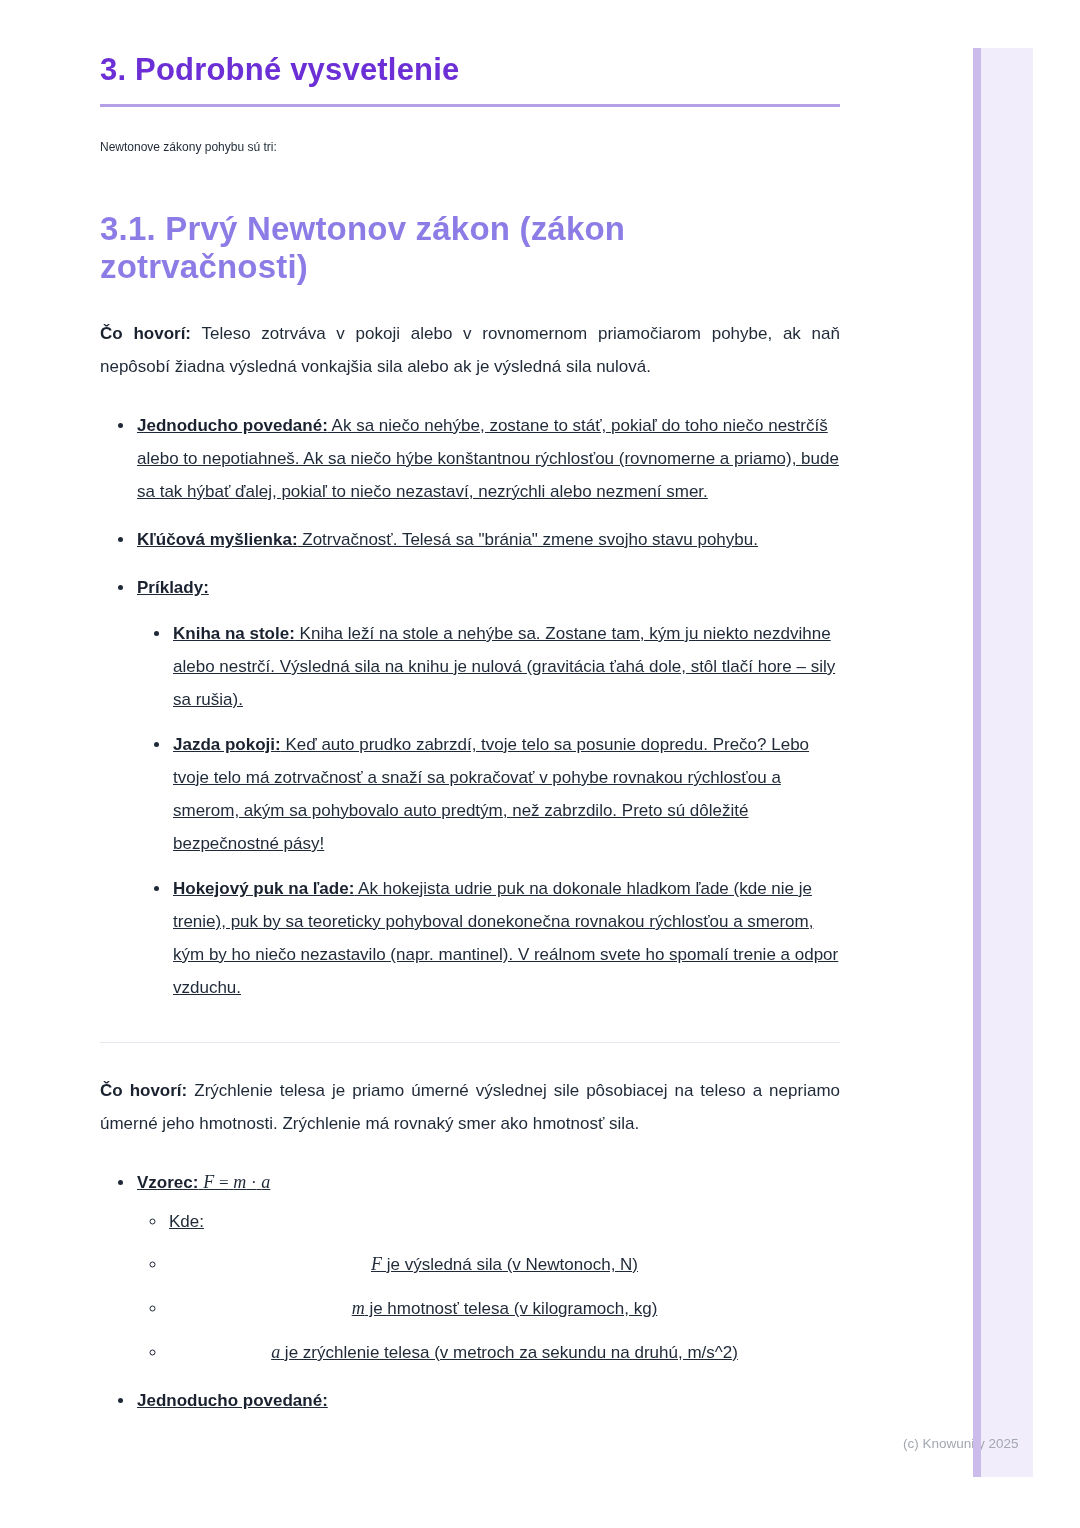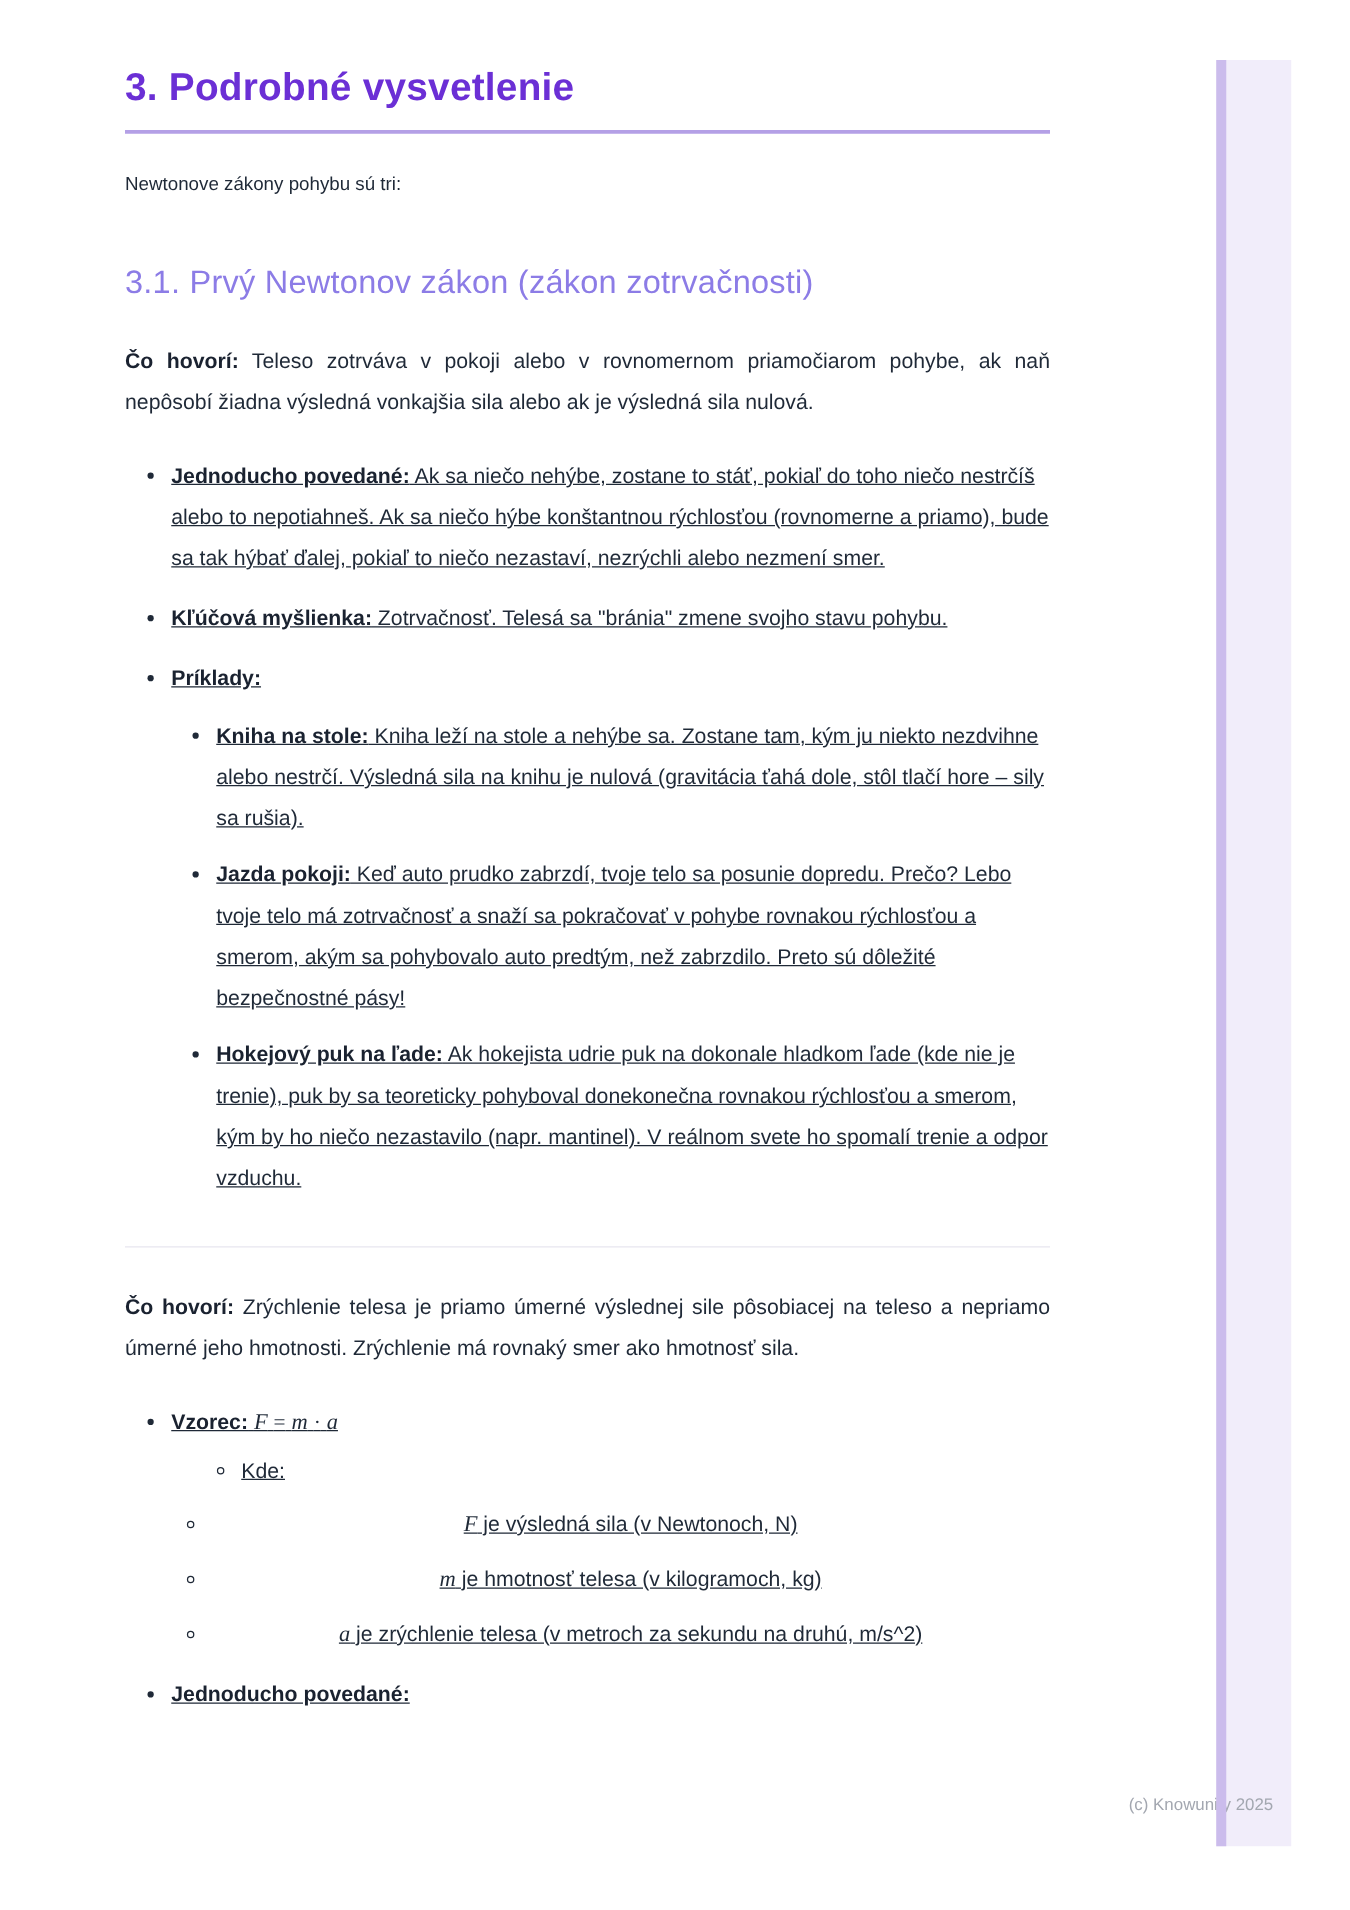--- a/index.html
+++ b/index.html
@@ -33,7 +33,7 @@
   }
   .intro {
     margin-top: 24px;
-    font-size: 15px;
+    font-size: 12px;
     line-height: 33px;
   }
   .section-heading {

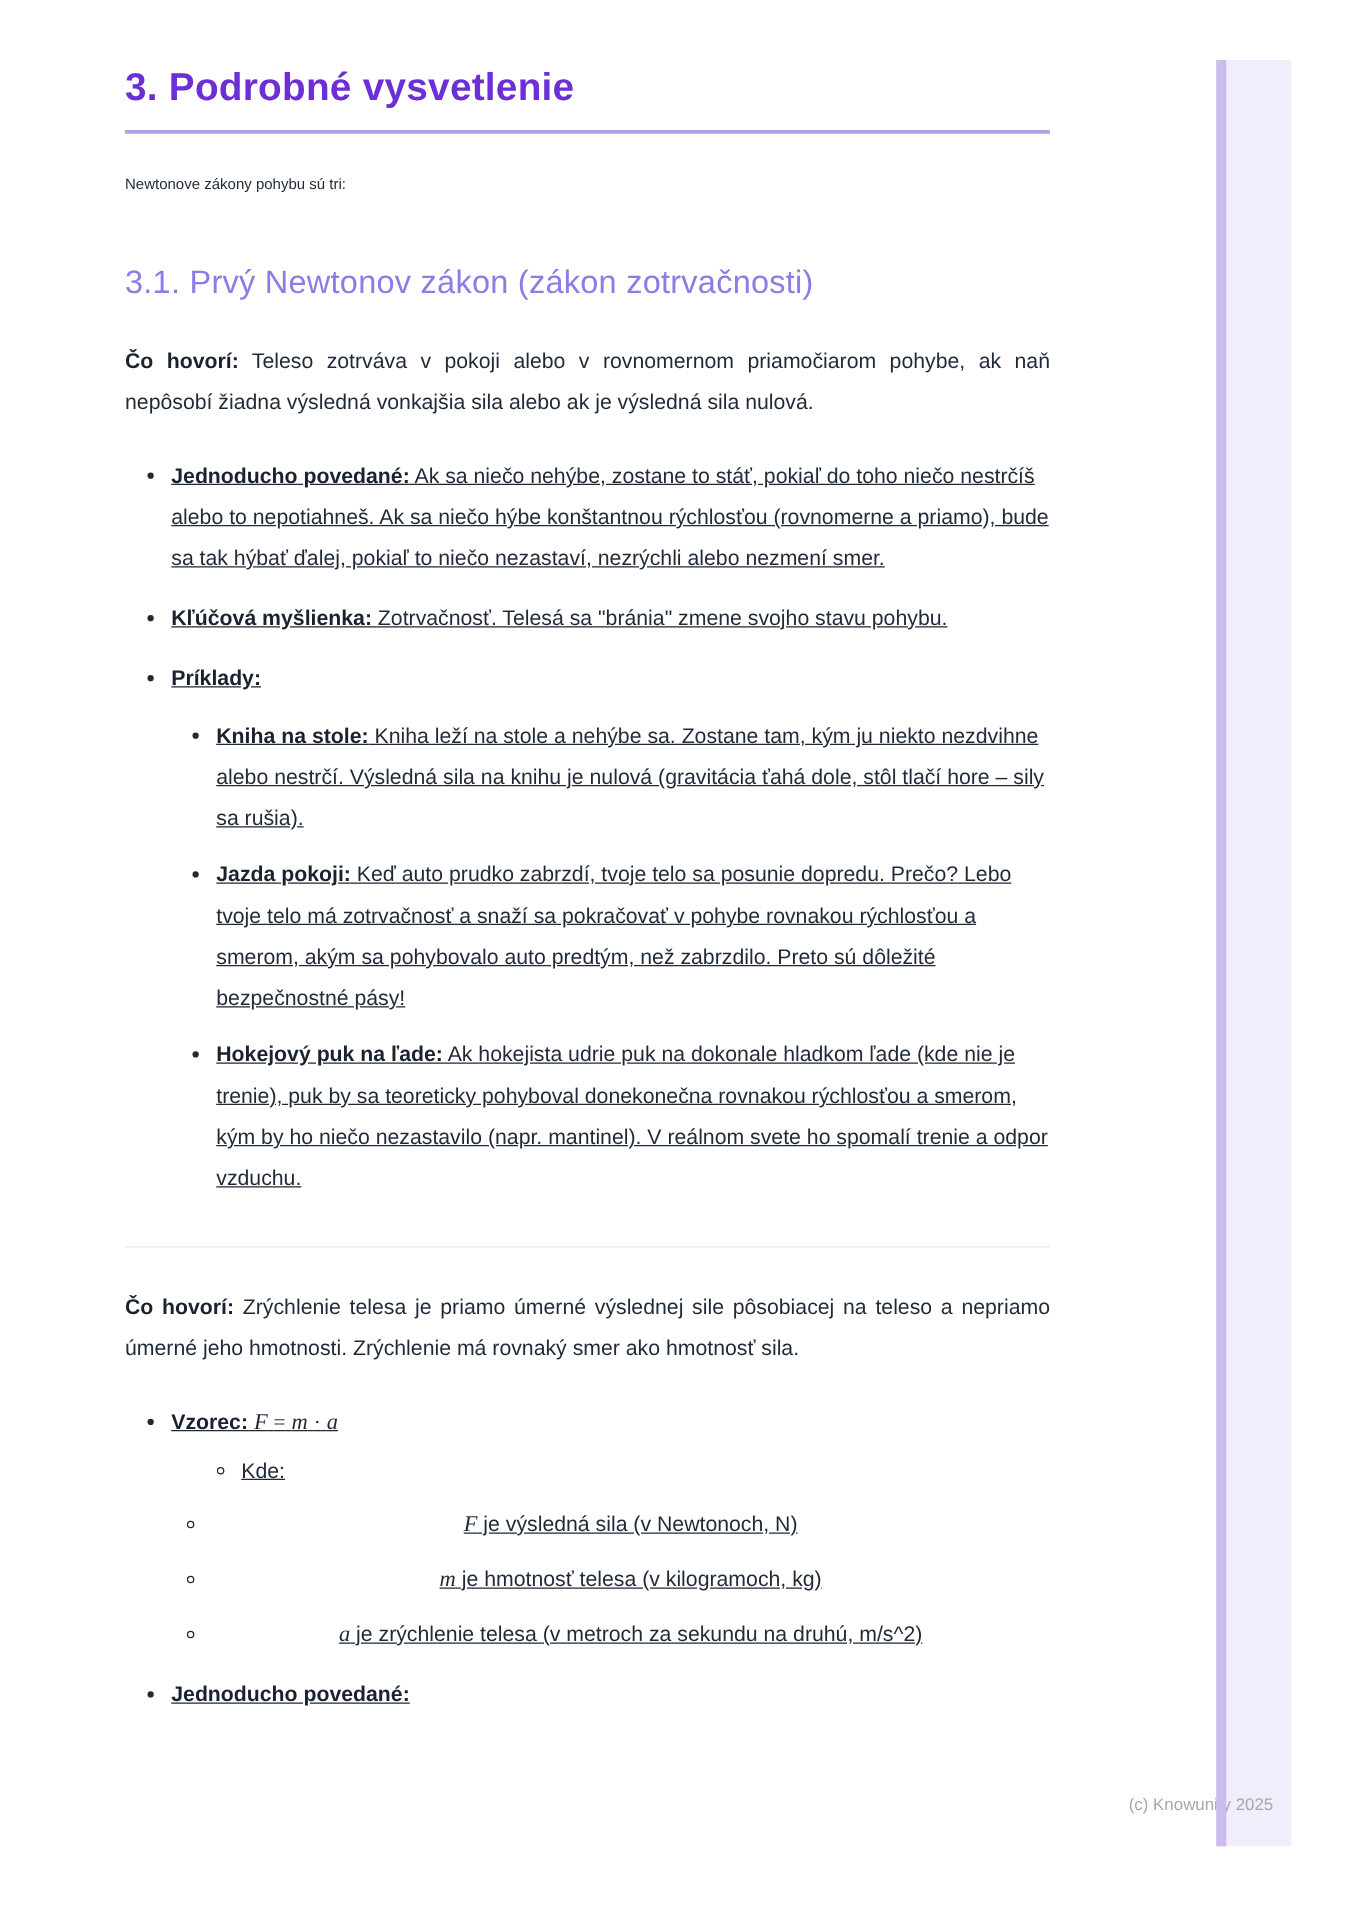--- a/index.html
+++ b/index.html
@@ -38,8 +38,8 @@
   }
   .section-heading {
     margin: 0;
-    font-size: 26px;
-    font-weight: normal;
+    font-size: 33px;
+    font-weight: bold;
     color: #8c7ce6;
     letter-spacing: 0.2px;
   }

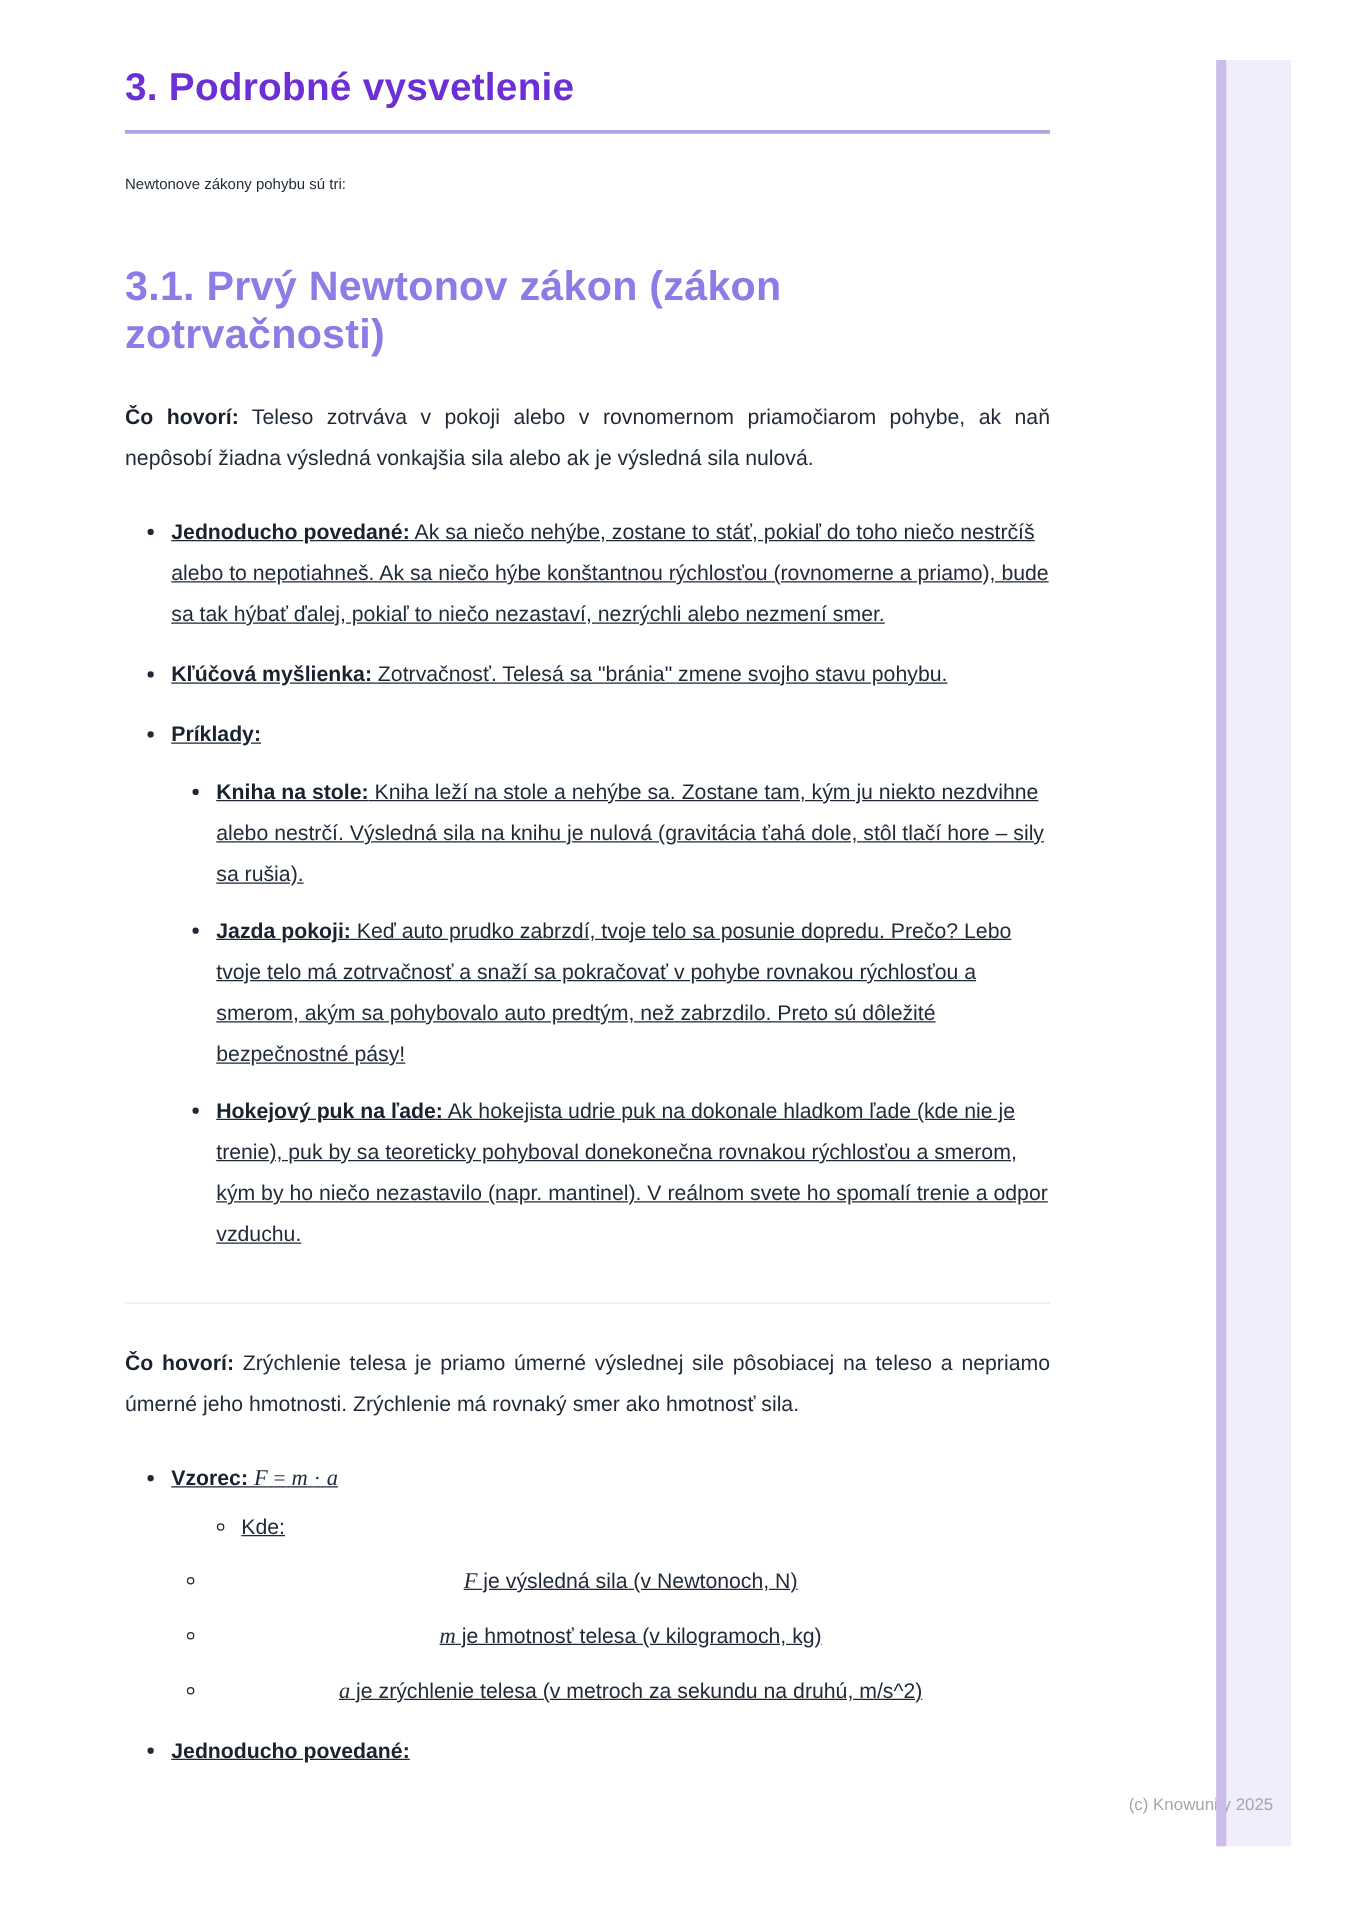--- a/index.html
+++ b/index.html
@@ -71,7 +71,7 @@
     padding-left: 30px;
     list-style-type: circle;
   }
-  ul.circlelist > li { margin-bottom: 9px; padding-left: 2px; margin-left: 24px; }
+  ul.circlelist > li { margin-bottom: 9px; padding-left: 2px; }
   ul.deflist {
     margin: 10px 0 0 0;
     padding-left: 30px;

